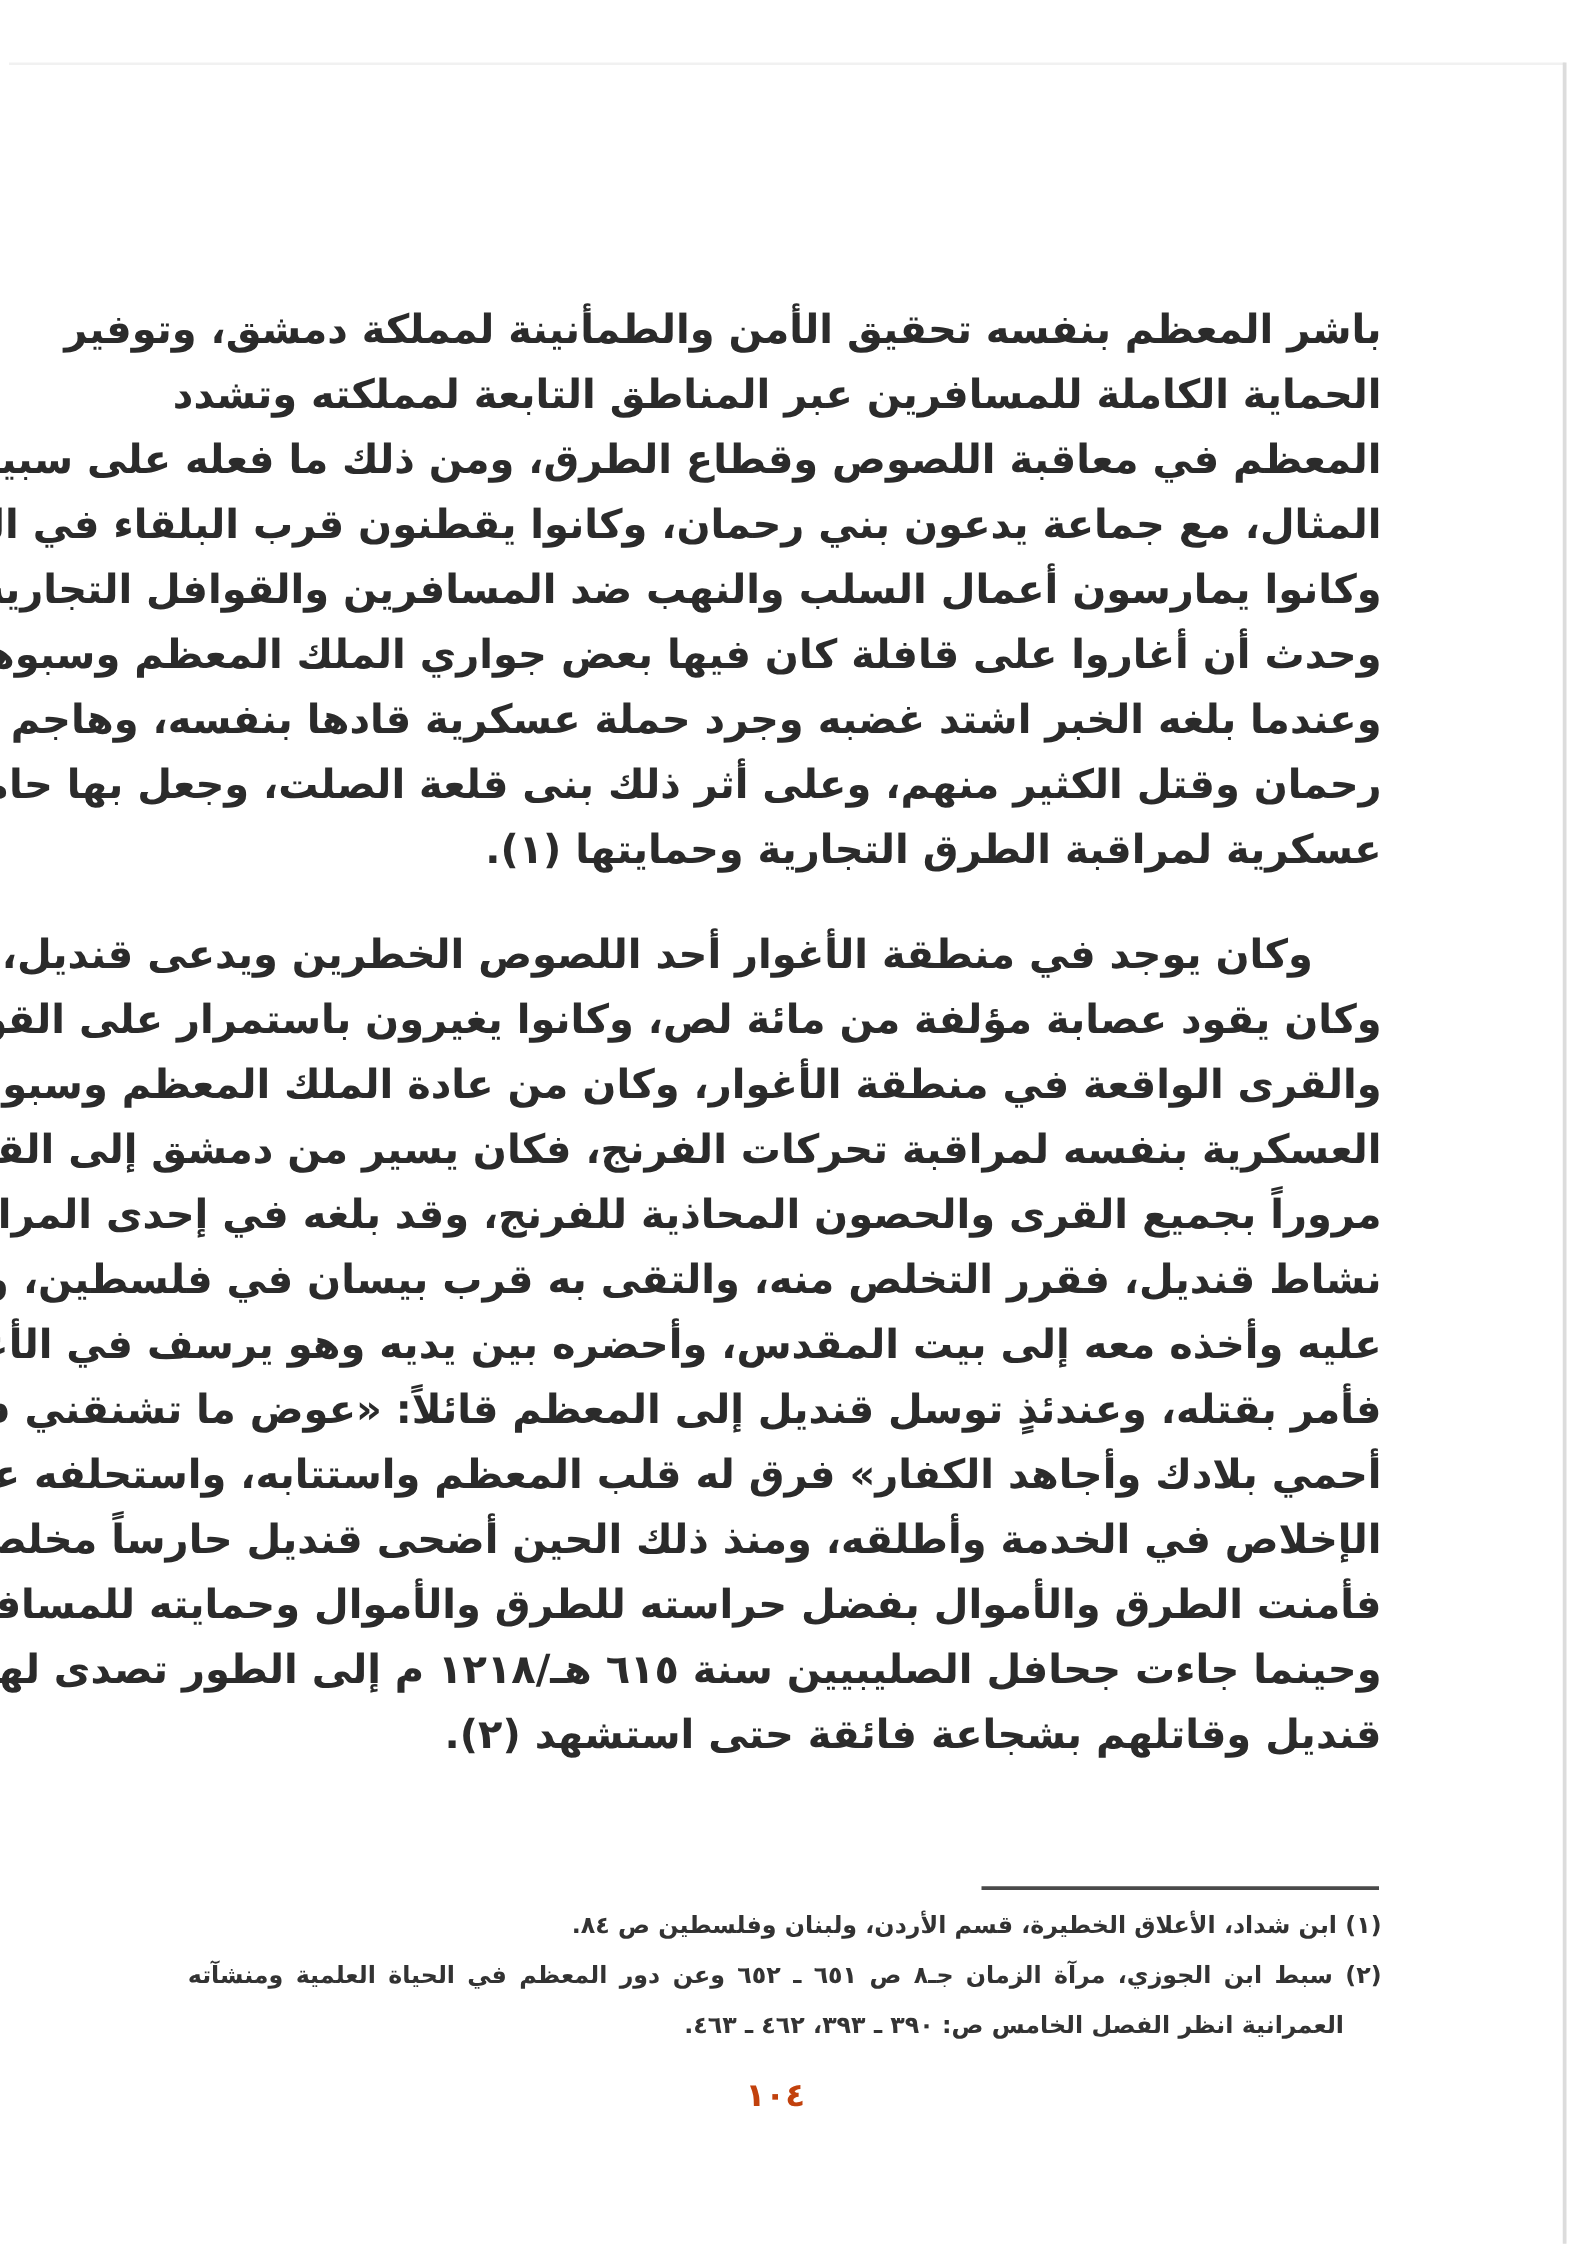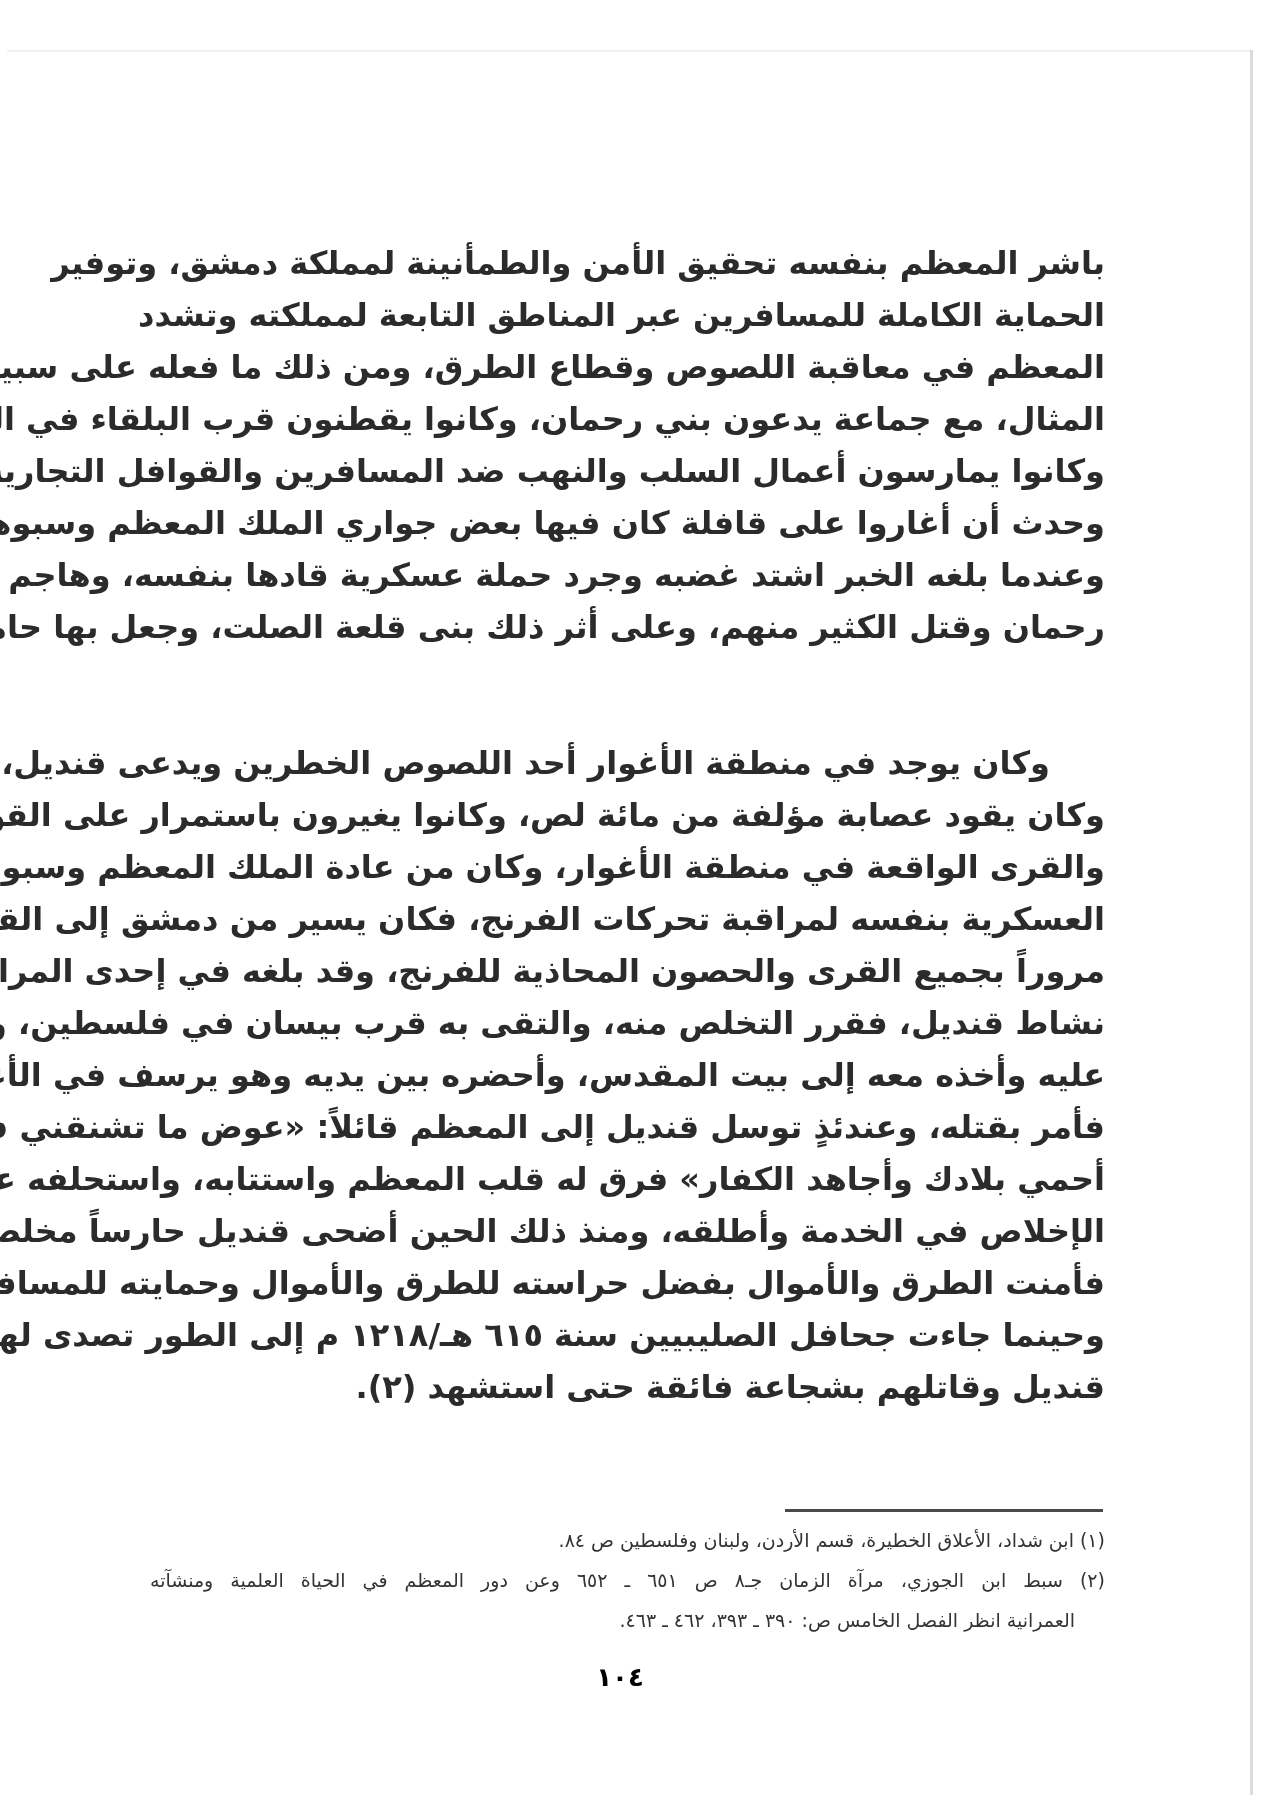--- a/index.html
+++ b/index.html
@@ -119,6 +119,7 @@
   <span class="line">وحدث أن أغاروا على قافلة كان فيها بعض جواري الملك المعظم وسبوهن،</span>
   <span class="line">وعندما بلغه الخبر اشتد غضبه وجرد حملة عسكرية قادها بنفسه، وهاجم بني</span>
   <span class="line">رحمان وقتل الكثير منهم، وعلى أثر ذلك بنى قلعة الصلت، وجعل بها حامية</span>
+  <span class="line last">عسكرية لمراقبة الطرق التجارية وحمايتها (١).</span>
 </div>
 
 <div class="text-block" id="para2">

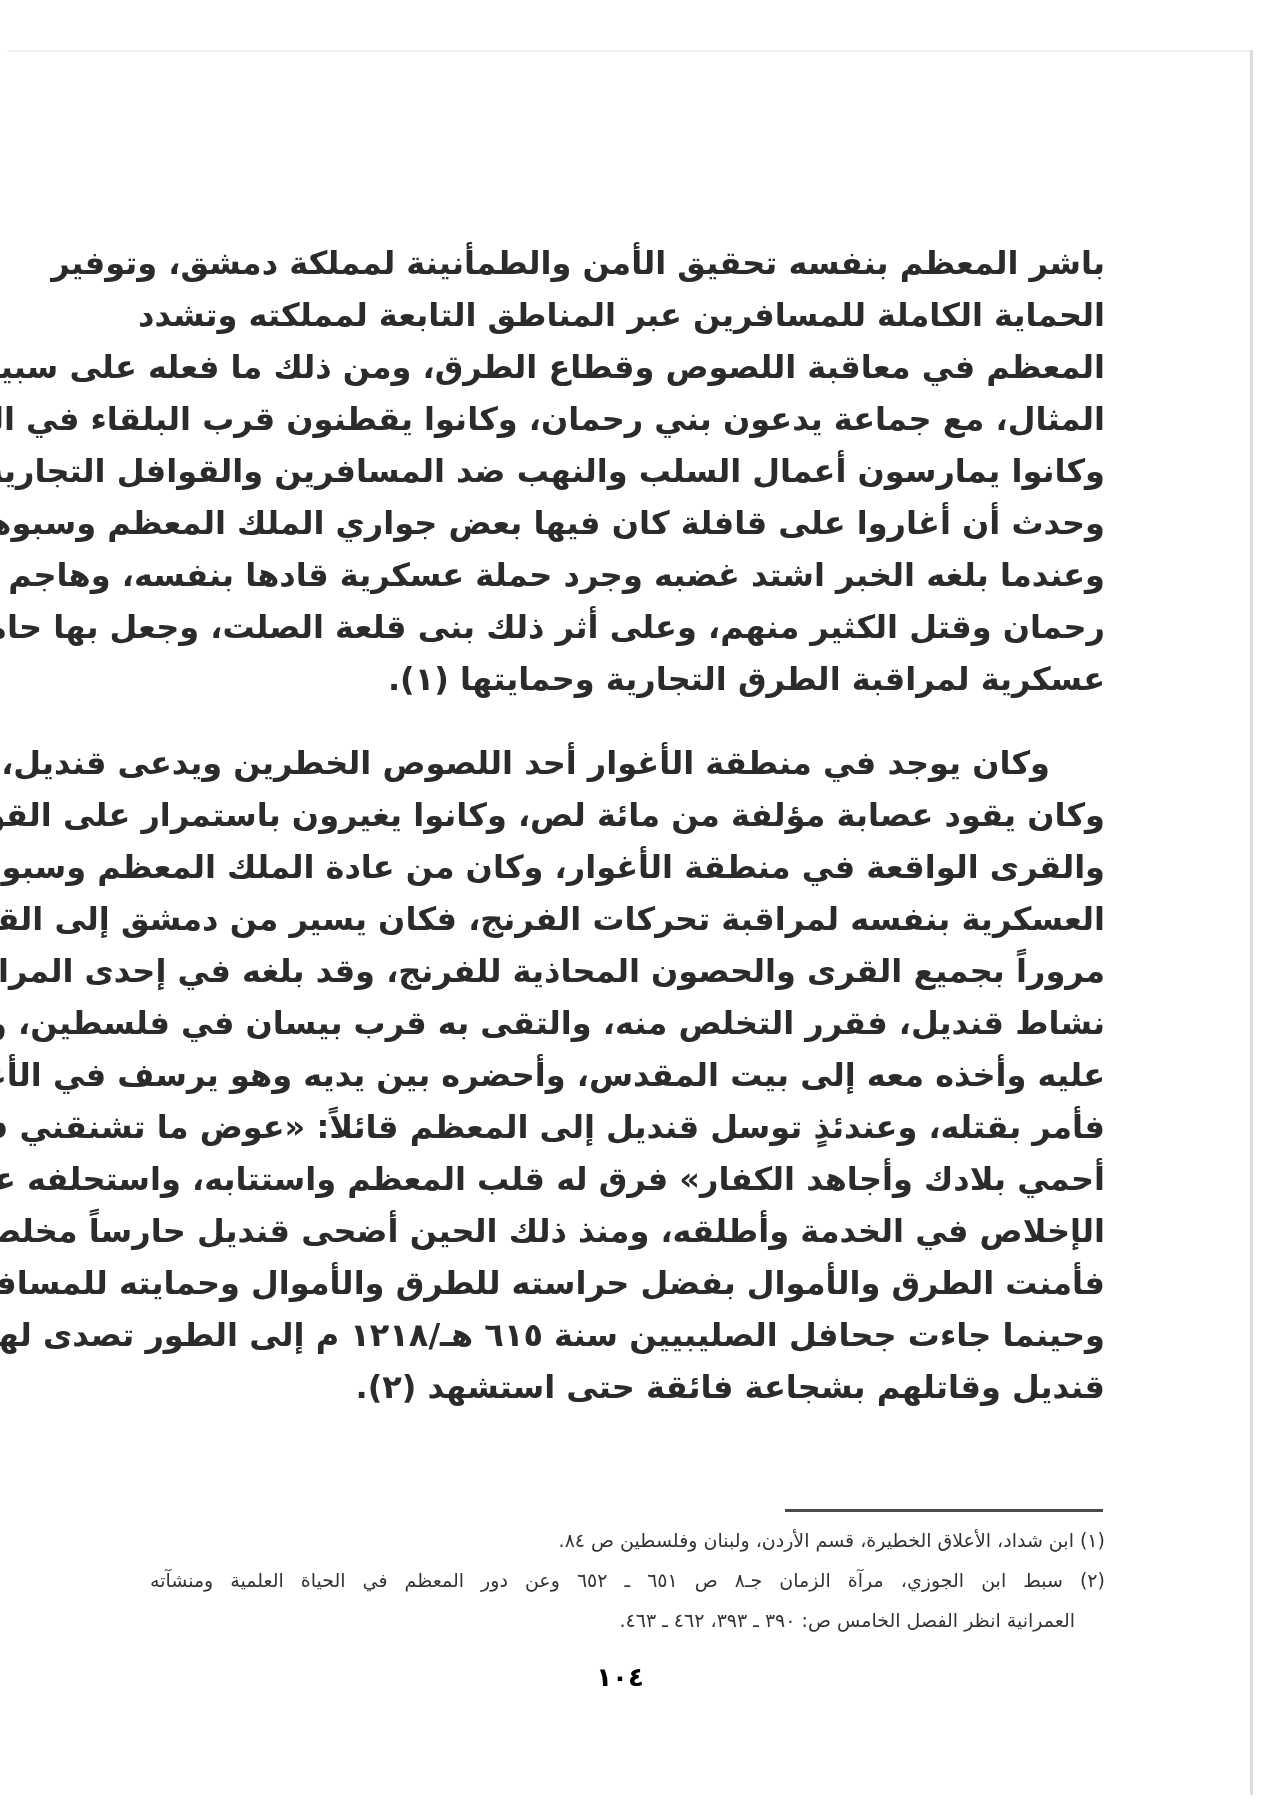--- a/index.html
+++ b/index.html
@@ -78,7 +78,7 @@
     .fn-line {
       display: block;
       font-size: 19px;
-      font-weight: normal;
+      font-weight: bold;
       line-height: 40px;
       height: 40px;
       white-space: nowrap;

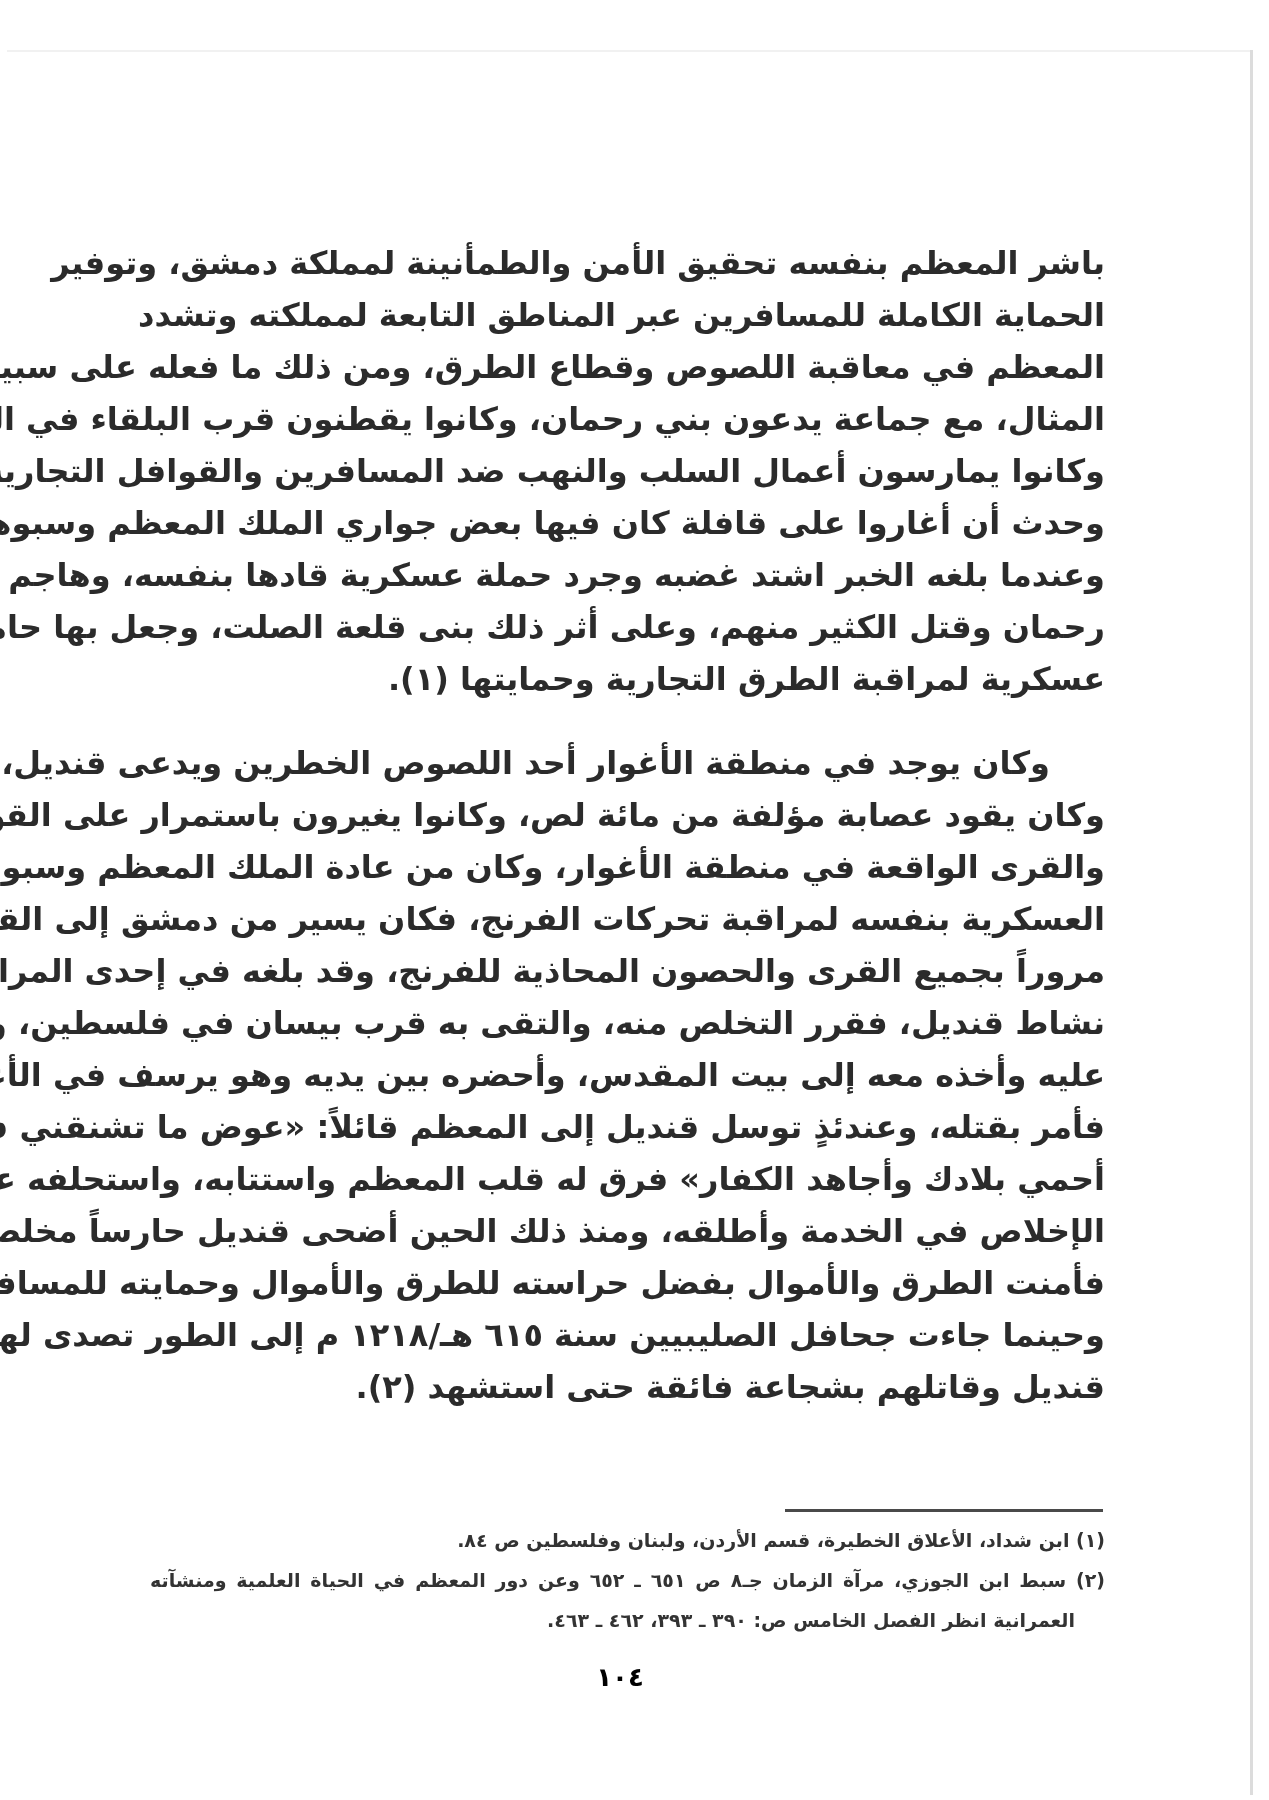--- a/index.html
+++ b/index.html
@@ -100,7 +100,7 @@
       text-align: center;
       font-size: 26px;
       font-weight: bold;
-      color: #000000;
+      color: #c2410c;
       direction: rtl;
     }
   </style>

